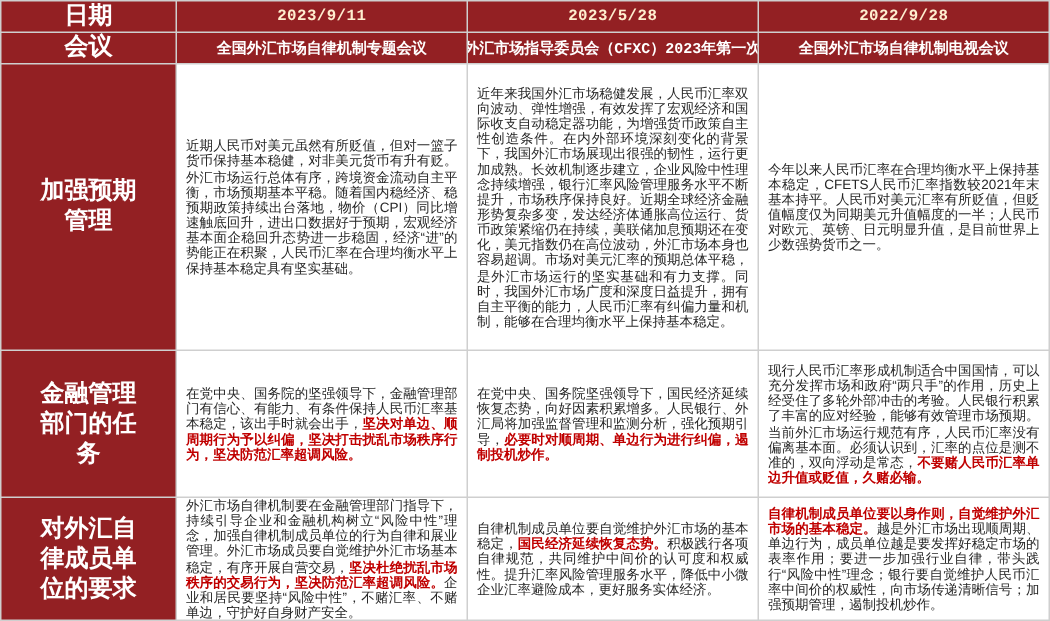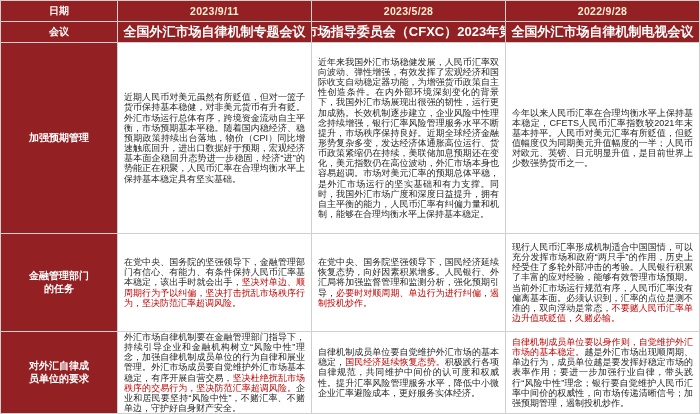--- a/index.html
+++ b/index.html
@@ -42,7 +42,7 @@
   }
   .date { font-size: 10.5px; color: var(--date-text, #ffeecf); letter-spacing: .3px; }
   .meeting { font-size: 13px; white-space: nowrap; }
-  .rowlabel { font-size: 10px; line-height: 1.25; padding: 2px 24px; }
+  .rowlabel { font-size: 16px; line-height: 1.25; padding: 2px 24px; }
   .hl { color: var(--highlight, #c00000); font-weight: normal; }
 </style>
 </head>

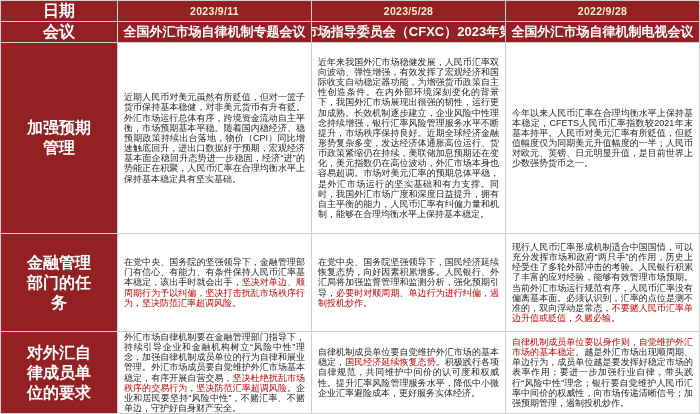--- a/index.html
+++ b/index.html
@@ -40,7 +40,7 @@
     font-weight: bold;
     padding: 1px 4px;
   }
-  .date { font-size: 10.5px; color: var(--date-text, #ffeecf); letter-spacing: .3px; }
+  .date { font-size: 10.5px; color: var(--date-text, #ffeecf); letter-spacing: .3px; font-family: Liberation Mono, monospace; }
   .meeting { font-size: 13px; white-space: nowrap; }
   .rowlabel { font-size: 16px; line-height: 1.25; padding: 2px 24px; }
   .hl { color: var(--highlight, #c00000); font-weight: normal; }

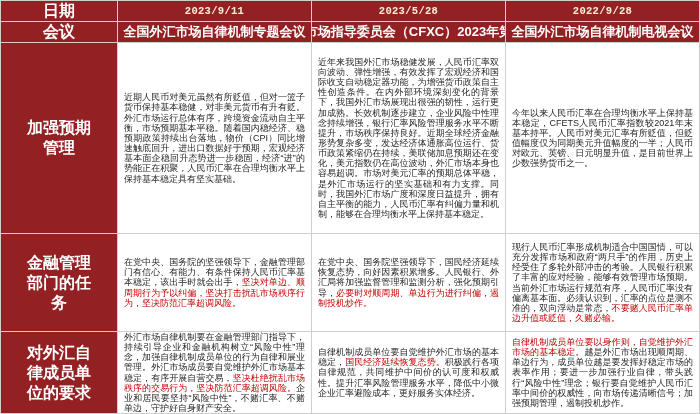--- a/index.html
+++ b/index.html
@@ -41,7 +41,7 @@
     padding: 1px 4px;
   }
   .date { font-size: 10.5px; color: var(--date-text, #ffeecf); letter-spacing: .3px; font-family: Liberation Mono, monospace; }
-  .meeting { font-size: 13px; white-space: nowrap; }
+  .meeting { font-size: 10px; white-space: nowrap; font-family: Liberation Mono, monospace; }
   .rowlabel { font-size: 16px; line-height: 1.25; padding: 2px 24px; }
   .hl { color: var(--highlight, #c00000); font-weight: normal; }
 </style>

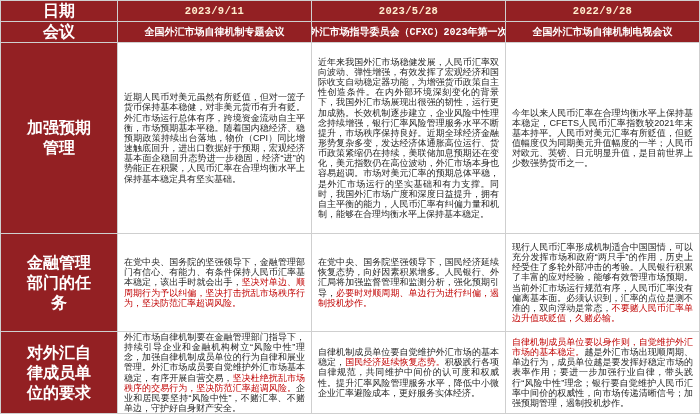--- a/index.html
+++ b/index.html
@@ -43,7 +43,7 @@
   .date { font-size: 10.5px; color: var(--date-text, #ffeecf); letter-spacing: .3px; font-family: Liberation Mono, monospace; }
   .meeting { font-size: 10px; white-space: nowrap; font-family: Liberation Mono, monospace; }
   .rowlabel { font-size: 16px; line-height: 1.25; padding: 2px 24px; }
-  .hl { color: var(--highlight, #c00000); font-weight: normal; }
+  .hl { color: var(--highlight, #c00000); font-weight: bold; }
 </style>
 </head>
 <body>

